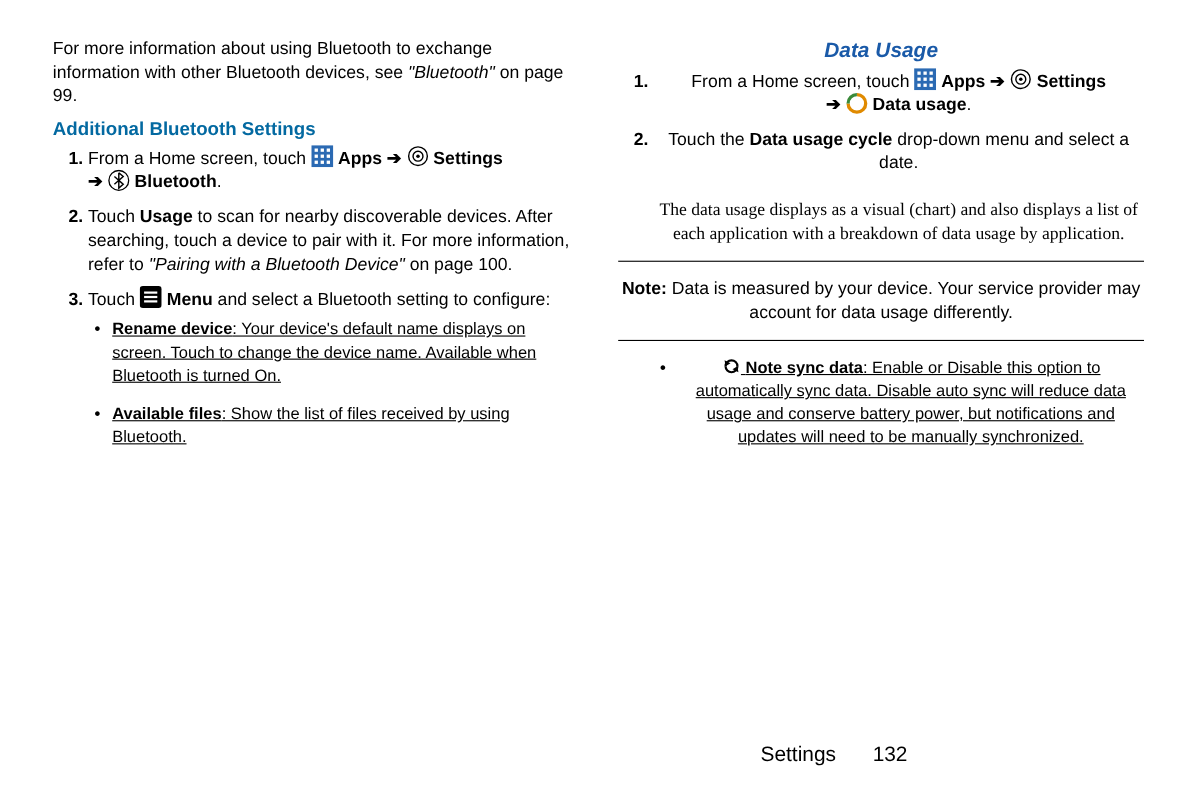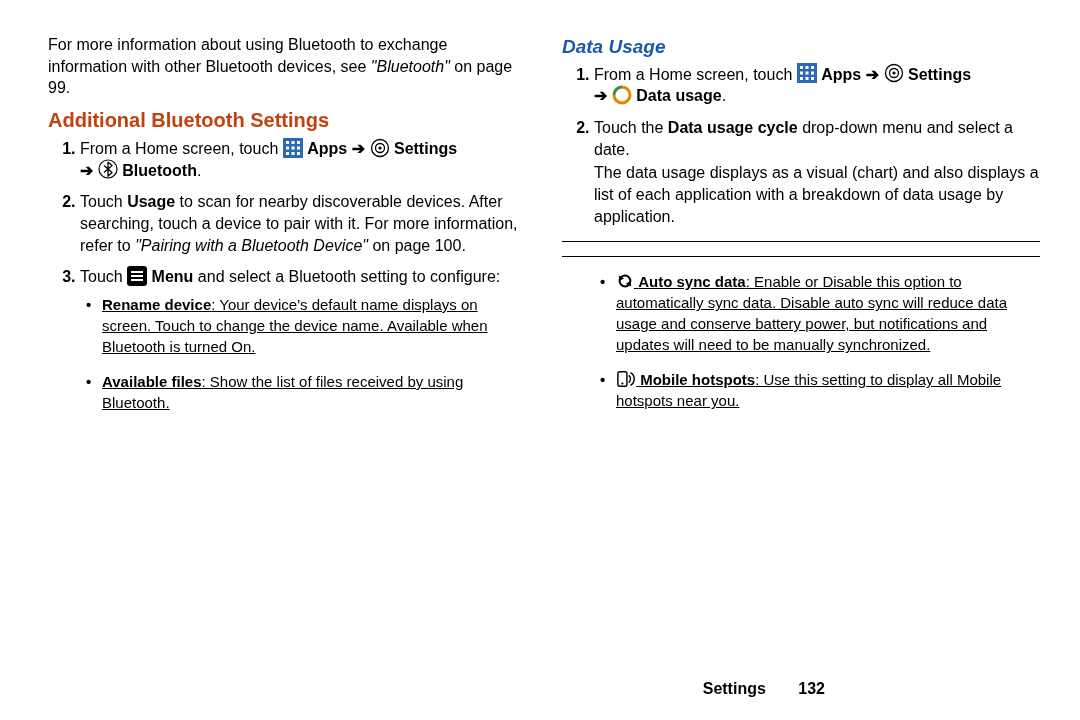--- a/index.html
+++ b/index.html
@@ -7,7 +7,7 @@
   .page{display:flex;width:1080px;height:720px;box-sizing:border-box;
     padding:34px 40px 26px 48px;}
   .col{flex:1;min-width:0;padding-right:18px;font-size:16px;line-height:1.35;}
-  .col.right{padding-left:18px;padding-right:0;}
+  .col.right{padding-left:18px;padding-right:0;text-align:center;}
   .h-blue{color:#c2410c;font-weight:bold;font-size:20px;margin:8px 0 4px;}
   .h-blue-italic{color:#1a5aa8;font-weight:bold;font-style:italic;
     font-size:19px;margin:0 0 4px;}

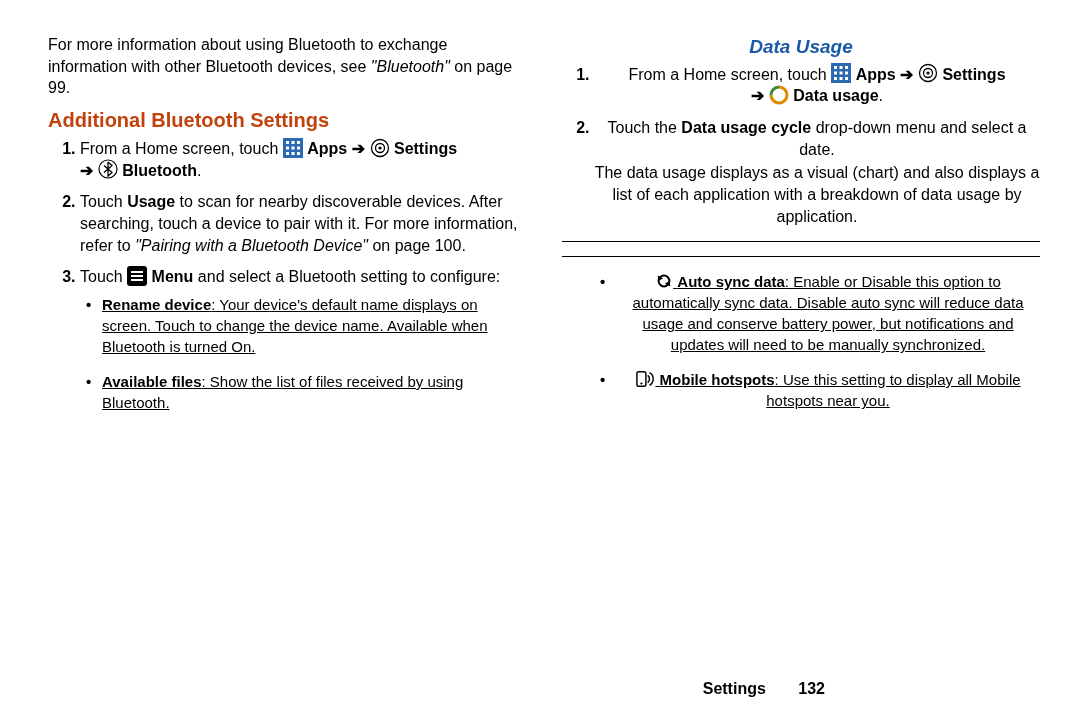--- a/index.html
+++ b/index.html
@@ -8,7 +8,7 @@
     padding:34px 40px 26px 48px;}
   .col{flex:1;min-width:0;padding-right:18px;font-size:16px;line-height:1.35;}
   .col.right{padding-left:18px;padding-right:0;text-align:center;}
-  .h-blue{color:#c2410c;font-weight:bold;font-size:20px;margin:8px 0 4px;}
+  .h-blue{color:#0369a1;font-weight:bold;font-size:17px;margin:8px 0 4px;}
   .h-blue-italic{color:#1a5aa8;font-weight:bold;font-style:italic;
     font-size:19px;margin:0 0 4px;}
   p{margin:0 0 6px;}

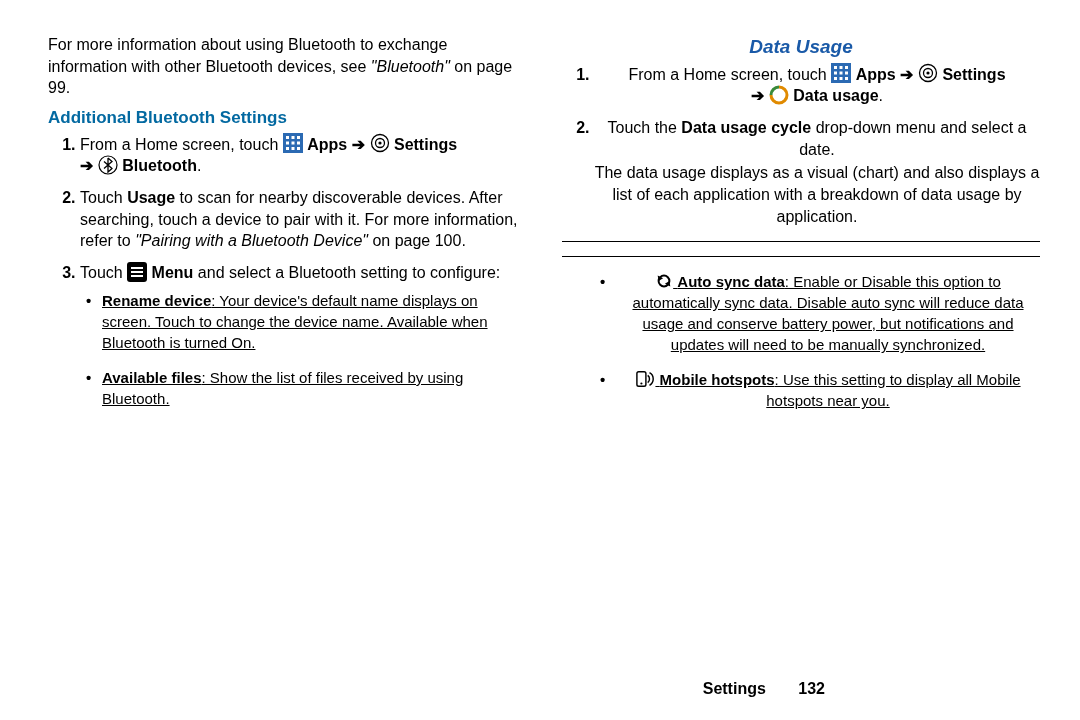--- a/index.html
+++ b/index.html
@@ -155,7 +155,7 @@
 
       <li>
         <span>Touch the </span><b>Data usage cycle</b><span> drop-down menu and select a date.</span>
-        <p style="margin-top:2px;">The data usage displays as a visual (chart) and also displays a list of each application with a breakdown of data usage by application.</p>
+        <p style="margin-top:20px;font-family:Liberation Serif, serif;">The data usage displays as a visual (chart) and also displays a list of each application with a breakdown of data usage by application.</p>
       </li>
     </ol>
 

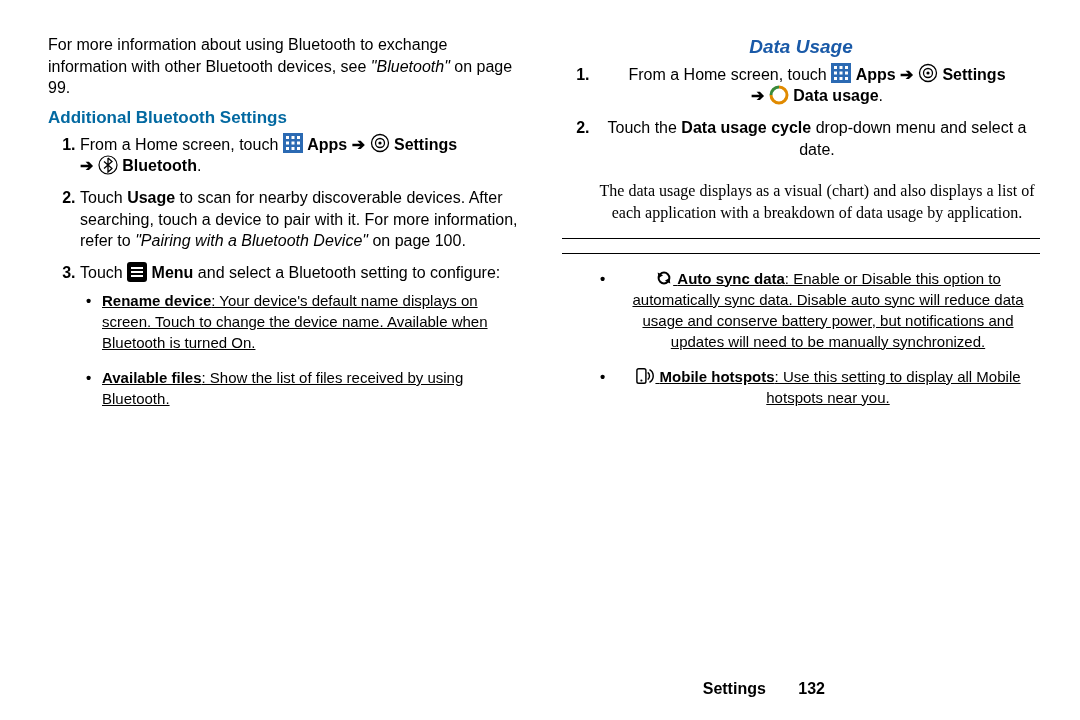--- a/index.html
+++ b/index.html
@@ -160,6 +160,9 @@
     </ol>
 
     <hr class="rule">
+    <p style="padding-left:0;">
+      <b>Note:</b><span> Data is measured by your device. Your service provider may account for data usage differently.</span>
+    </p>
     <hr class="rule">
 
 

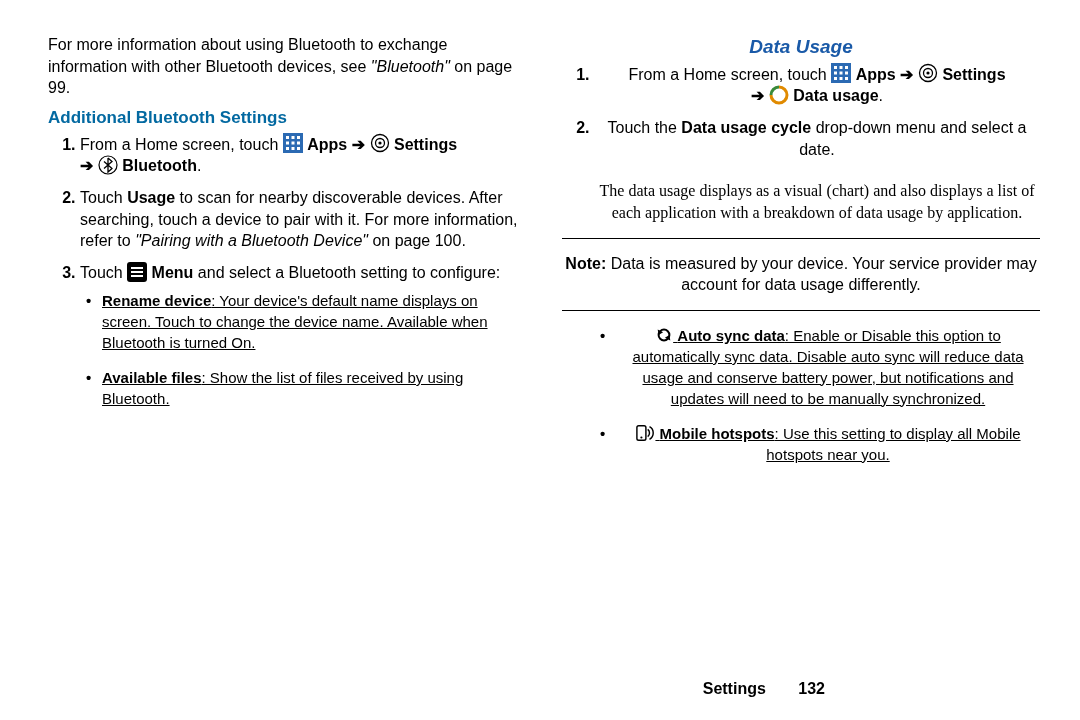--- a/index.html
+++ b/index.html
@@ -176,7 +176,7 @@
                 <path d="M17 16 L16 10 L11 13 Z" fill="#000"></path>
               </svg>
         </span>
-        <b>Auto sync data</b><span>: Enable or Disable this option to automatically sync data. Disable auto sync will reduce data usage and conserve battery power, but notifications and updates will need to be manually synchronized.</span>
+        <b>Note sync data</b><span>: Enable or Disable this option to automatically sync data. Disable auto sync will reduce data usage and conserve battery power, but notifications and updates will need to be manually synchronized.</span>
       </li>
       <li>
         <span class="icon">

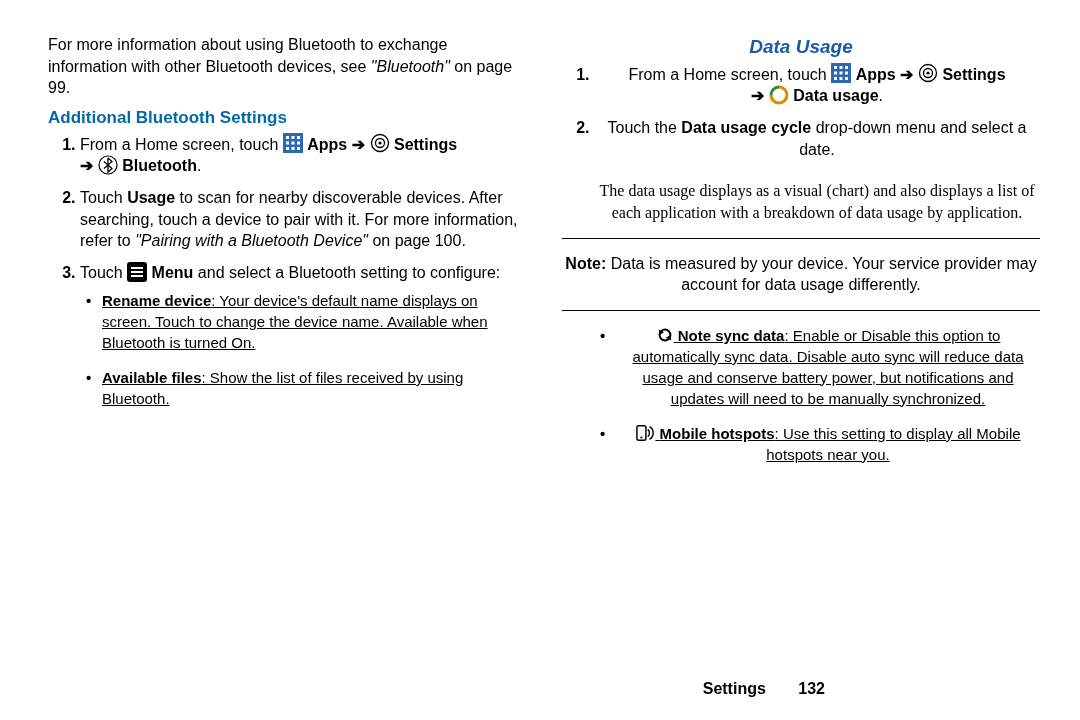--- a/index.html
+++ b/index.html
@@ -178,17 +178,6 @@
         </span>
         <b>Note sync data</b><span>: Enable or Disable this option to automatically sync data. Disable auto sync will reduce data usage and conserve battery power, but notifications and updates will need to be manually synchronized.</span>
       </li>
-      <li>
-        <span class="icon">
-          <svg width="20" height="18" viewBox="0 0 22 20">
-                <rect x="2" y="2" width="10" height="16" rx="2" fill="none" stroke="#000" stroke-width="1.6"></rect>
-                <circle cx="7" cy="15" r="1.2" fill="#000"></circle>
-                <path d="M14 6 A5 5 0 0 1 14 14" fill="none" stroke="#000" stroke-width="1.6"></path>
-                <path d="M16 3 A8 8 0 0 1 16 17" fill="none" stroke="#000" stroke-width="1.6"></path>
-              </svg>
-        </span>
-        <b>Mobile hotspots</b><span>: Use this setting to display all Mobile hotspots near you.</span>
-      </li>
     </ul>
   </div>
 

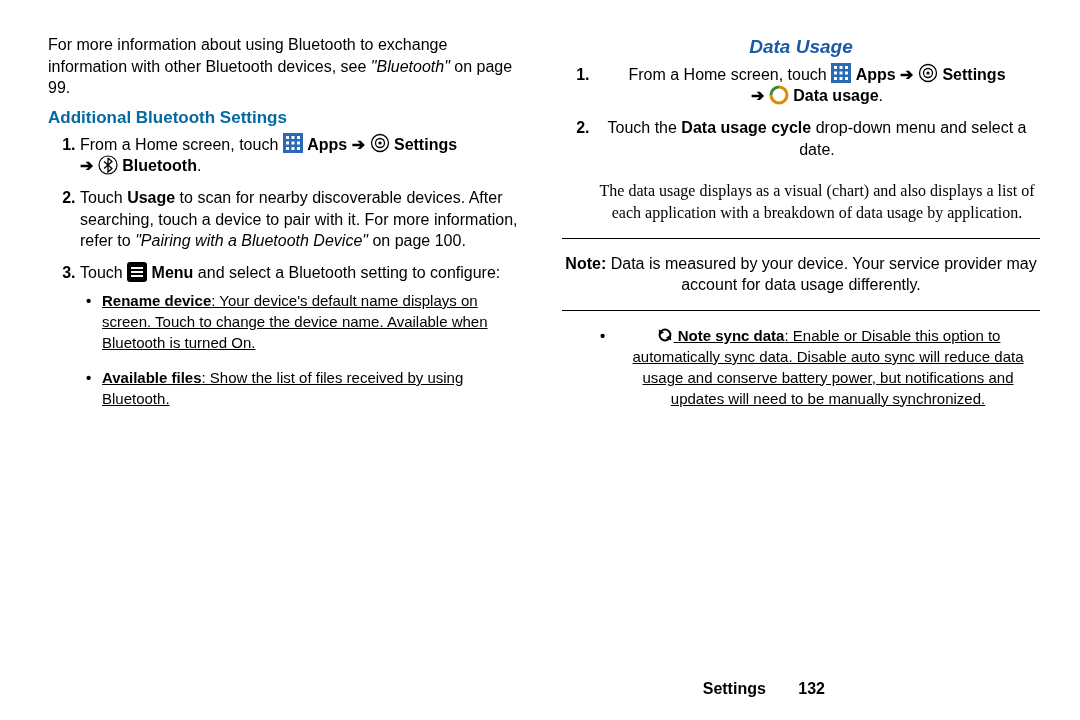--- a/index.html
+++ b/index.html
@@ -26,7 +26,7 @@
   .icon{display:inline-block;vertical-align:middle;position:relative;top:-2px;}
   svg{display:block;}
   hr.rule{border:none;border-top:1px solid #000;margin:14px 0;}
-  .footer{position:absolute;bottom:22px;right:48px;font-size:16px;font-weight:bold;}
+  .footer{position:absolute;bottom:22px;right:48px;font-size:19px;}
   .footer .pn{margin-left:28px;}
   .pagewrap{position:relative;width:873px;height:720px;}
 </style>

